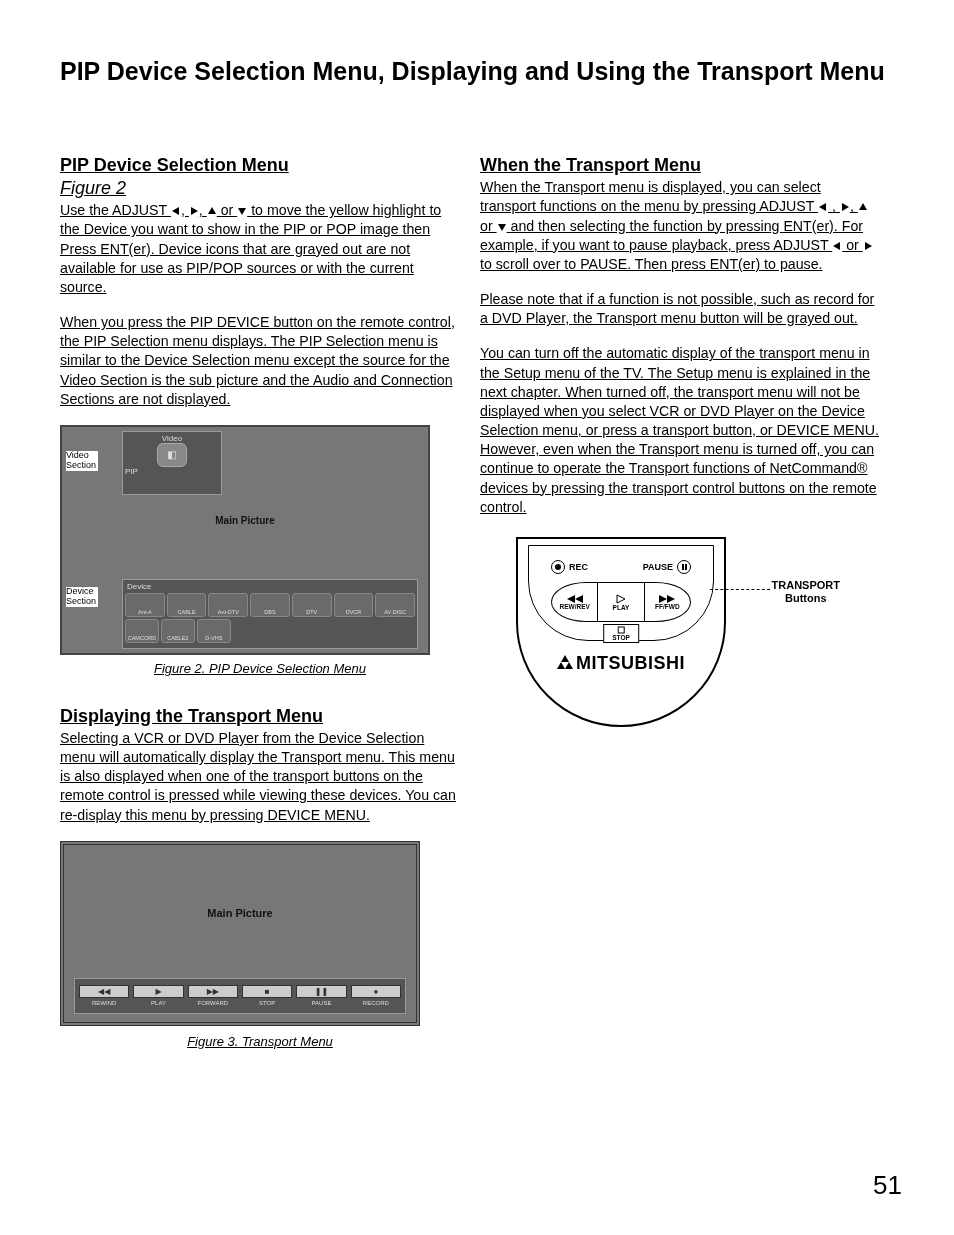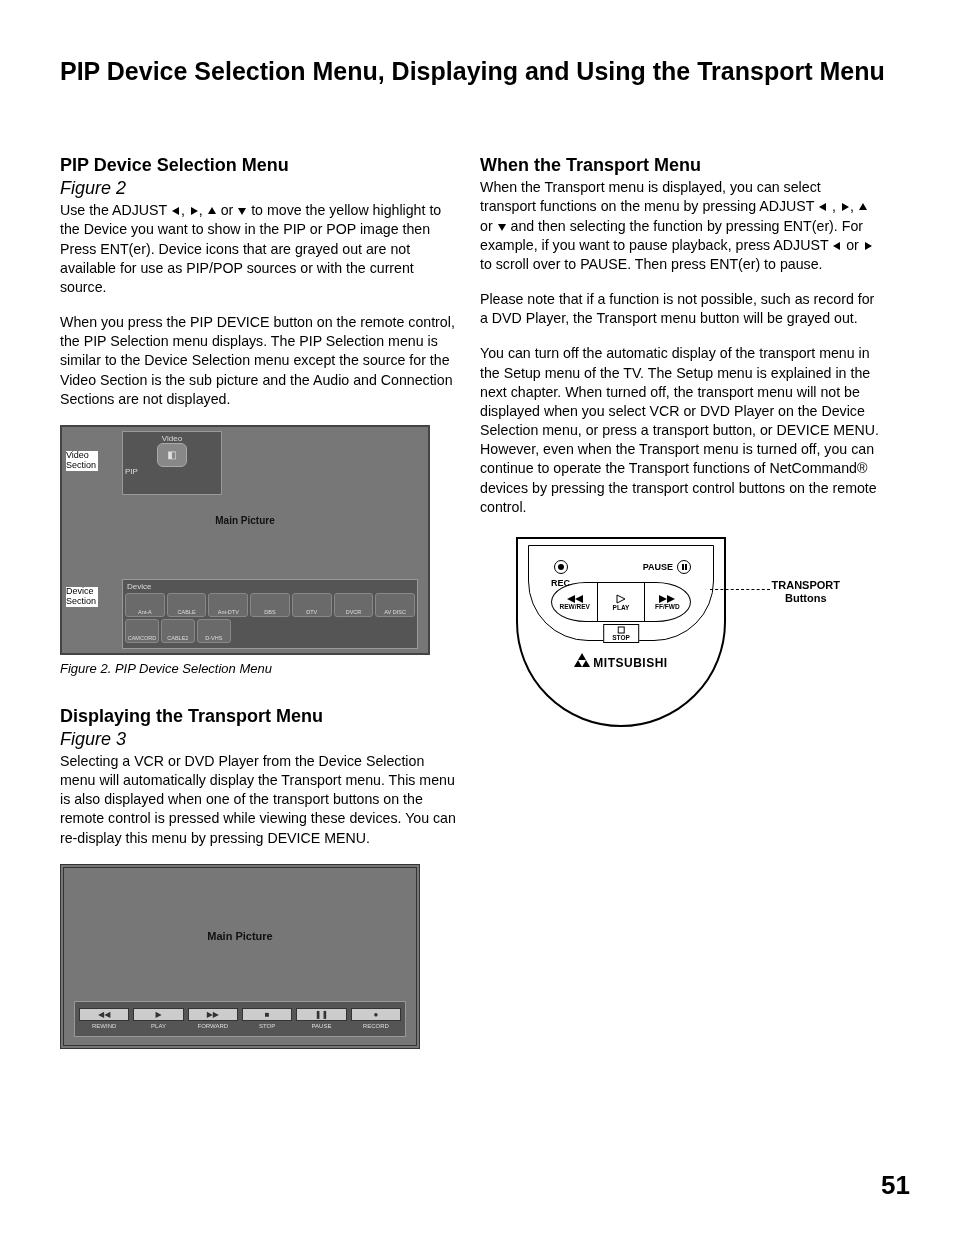--- a/index.html
+++ b/index.html
@@ -21,6 +21,7 @@
   .columns {
     display: flex;
     gap: 20px;
+    text-decoration: underline;
   }
   .col { width: 400px; }
   .section-head {

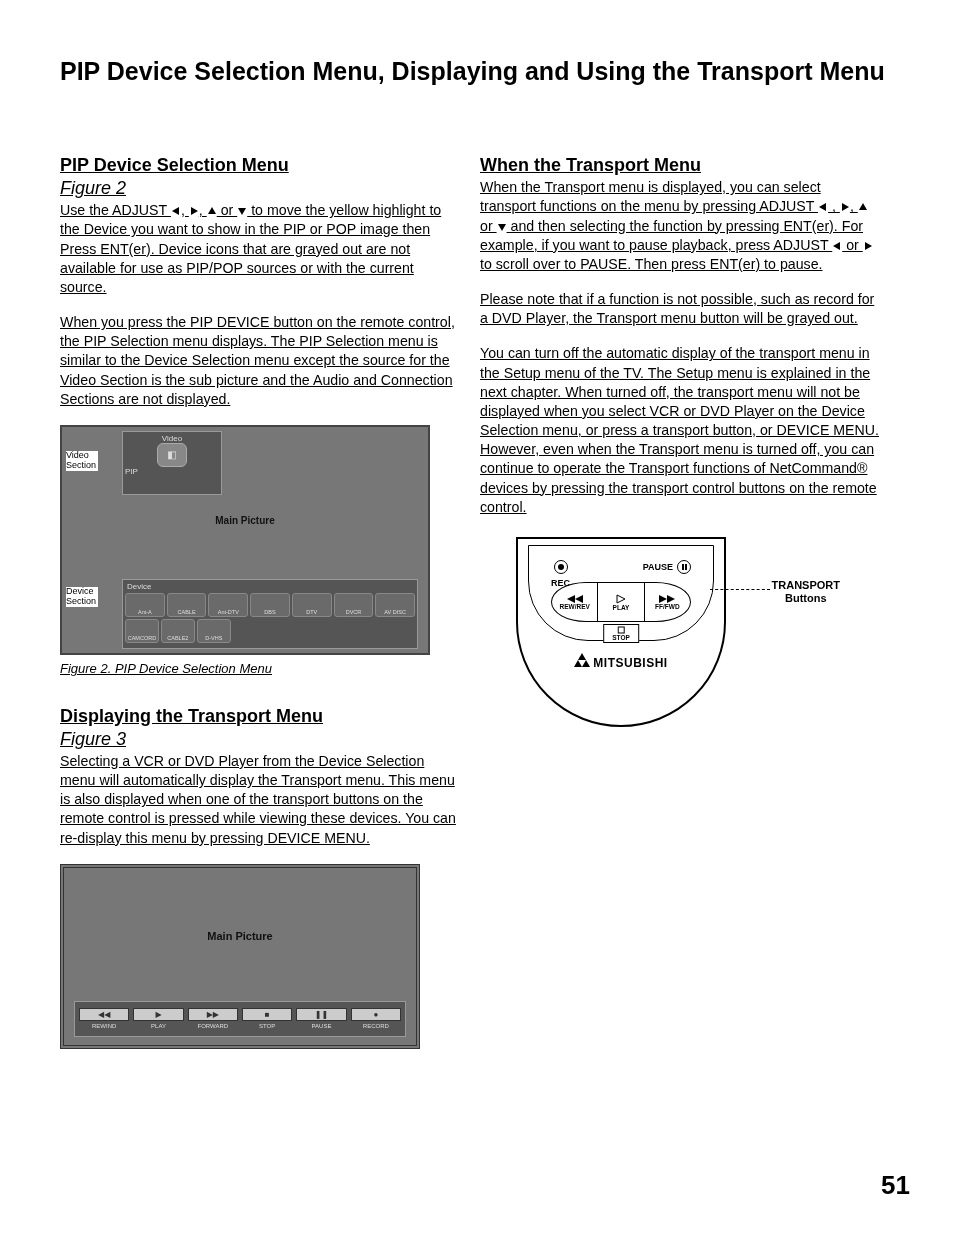--- a/index.html
+++ b/index.html
@@ -176,7 +176,7 @@
   .remote-rec {
     position:absolute; left:22px; top:14px;
     display:flex; align-items:center; gap:4px;
-    font-size:9px; font-weight:bold;flex-direction:column;
+    font-size:9px; font-weight:bold;
   }
   .rec-dot {
     width:14px; height:14px; border:1.5px solid #000; border-radius:50%;

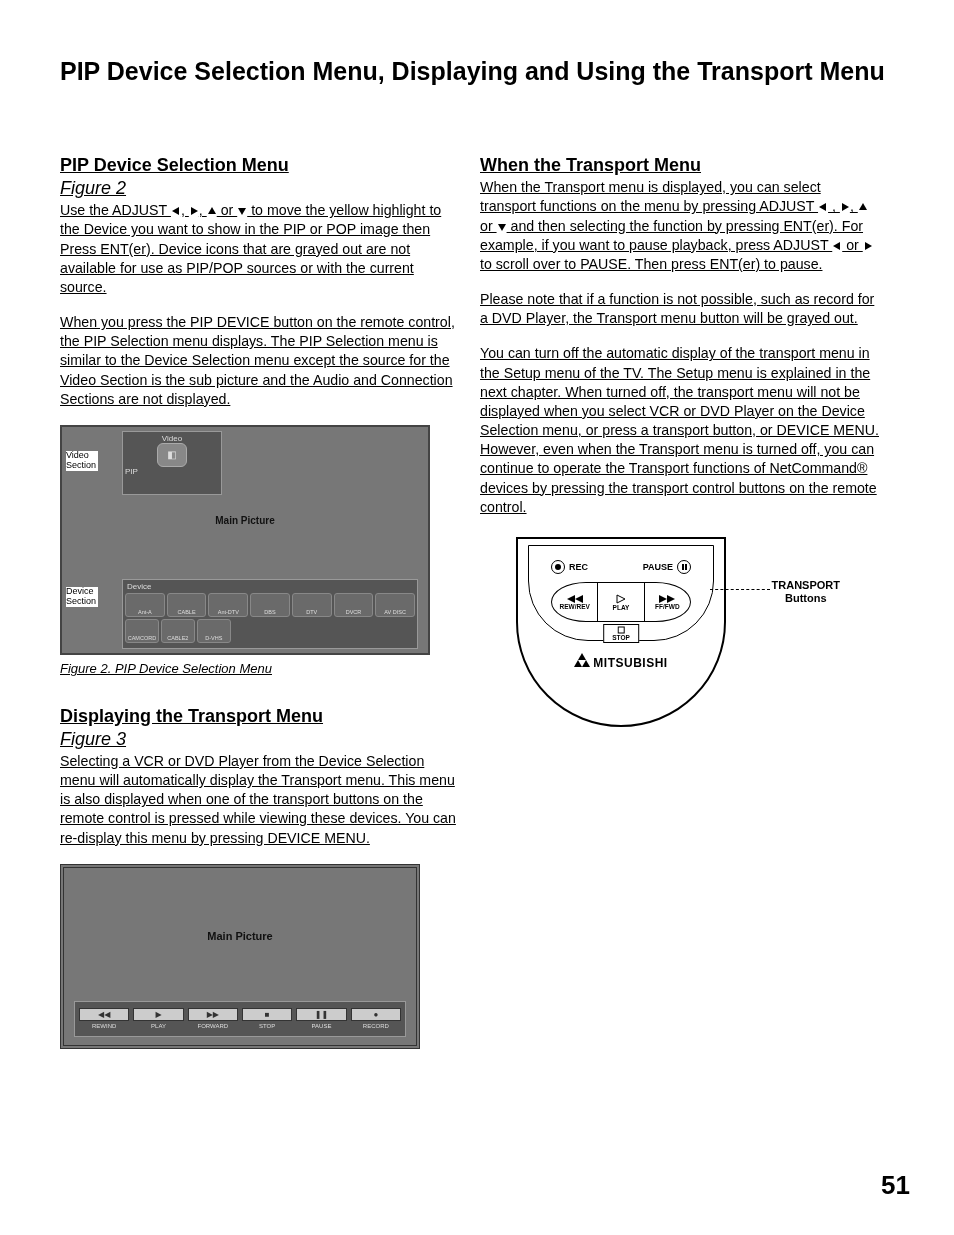--- a/index.html
+++ b/index.html
@@ -113,6 +113,7 @@
     font-style: italic;
     font-size: 13px;
     margin-bottom: 30px;
+    text-align: center;
   }
   
   .fig3 {

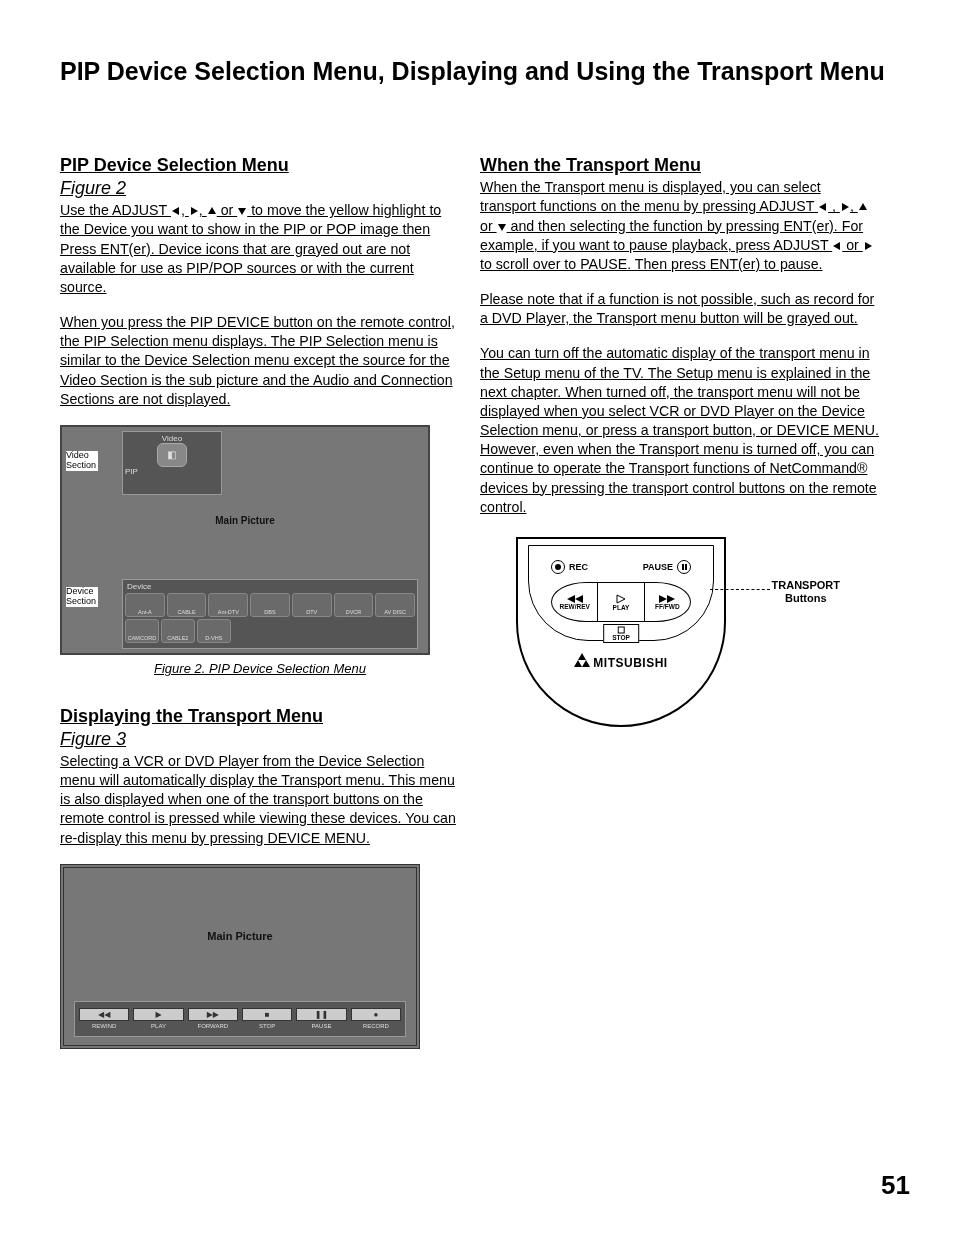--- a/index.html
+++ b/index.html
@@ -226,7 +226,7 @@
     top:114px;
     width:100%;
     text-align:center;
-    font-size:12px;
+    font-size:18px;
     font-weight:bold;
     letter-spacing:0.5px;
   }

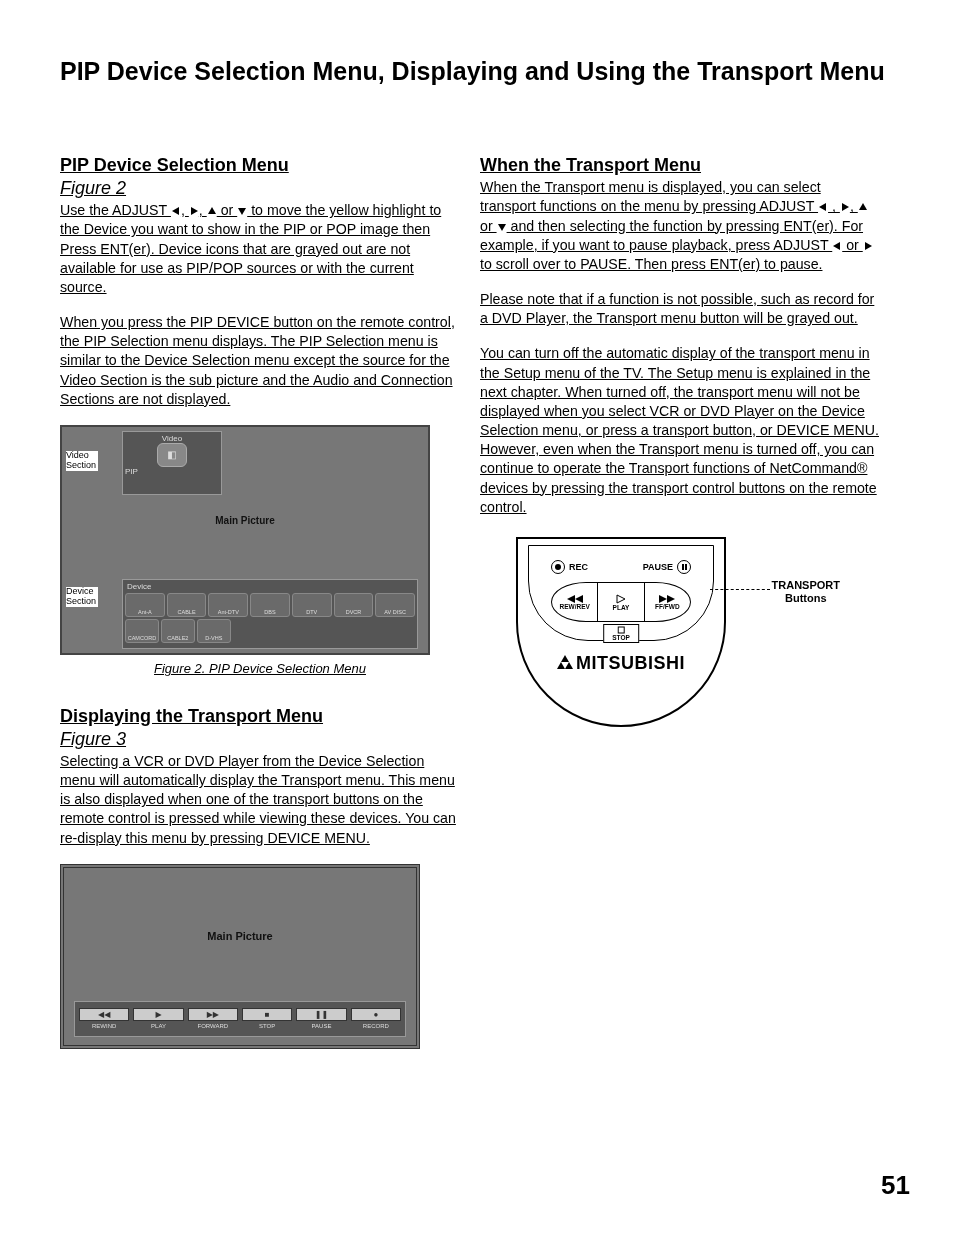--- a/index.html
+++ b/index.html
@@ -313,7 +313,6 @@
     <div class="fig-caption">Figure 2. PIP Device Selection Menu</div>
 
     <div class="section-head">Displaying the Transport Menu</div>
-    <div class="fig-ref">Figure 3</div>
     <p class="body">Selecting a VCR or DVD Player from the Device Selection menu will automatically display the Transport menu.  This menu is also displayed when one of the transport buttons on the remote control is pressed while viewing these devices.  You can re-display this menu by pressing DEVICE MENU.</p>
 
     <div class="fig3">

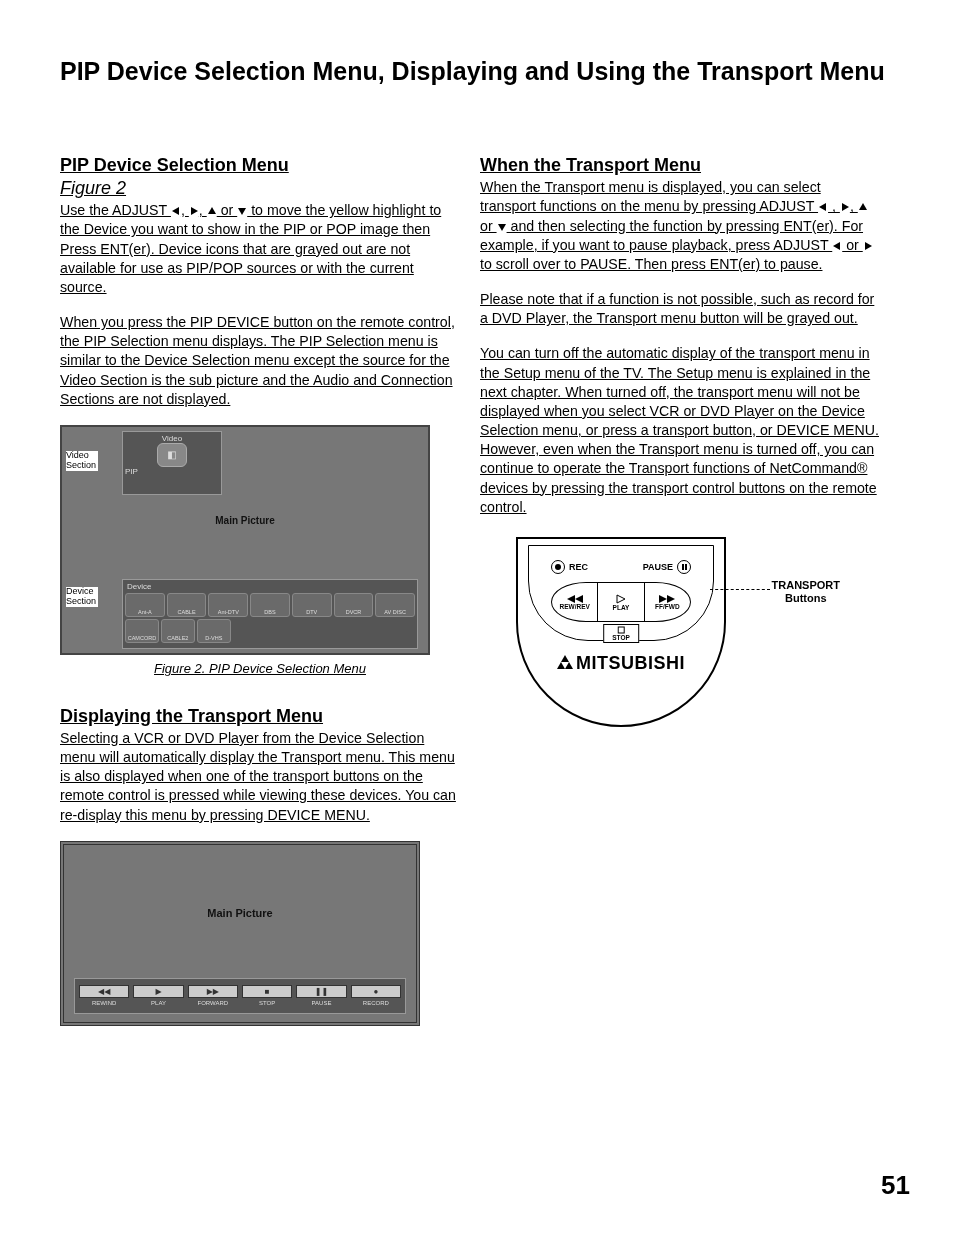--- a/index.html
+++ b/index.html
@@ -344,6 +344,7 @@
           </div>
       </div>
     </div>
+    <div class="fig-caption">Figure 3.  Transport Menu</div>
   </div>
 
   <div class="col">

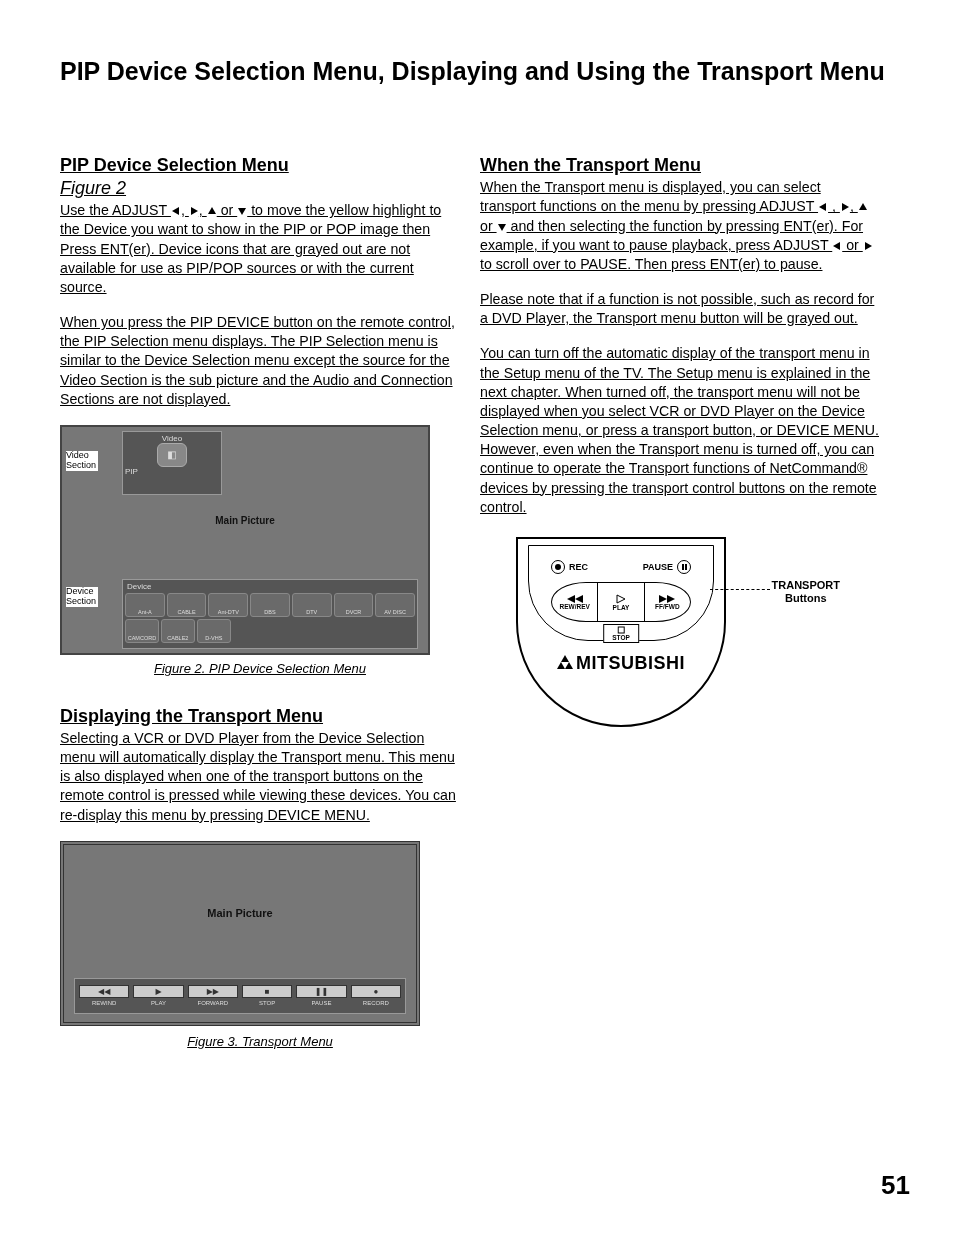--- a/index.html
+++ b/index.html
@@ -249,9 +249,9 @@
   }
   .page-no {
     position:absolute;
-    right:44px; bottom:34px;
+    right:52px; bottom:34px;
     font-size:26px;
-    font-weight:bold;
+    font-weight:normal;
   }
 </style>
 </head>

